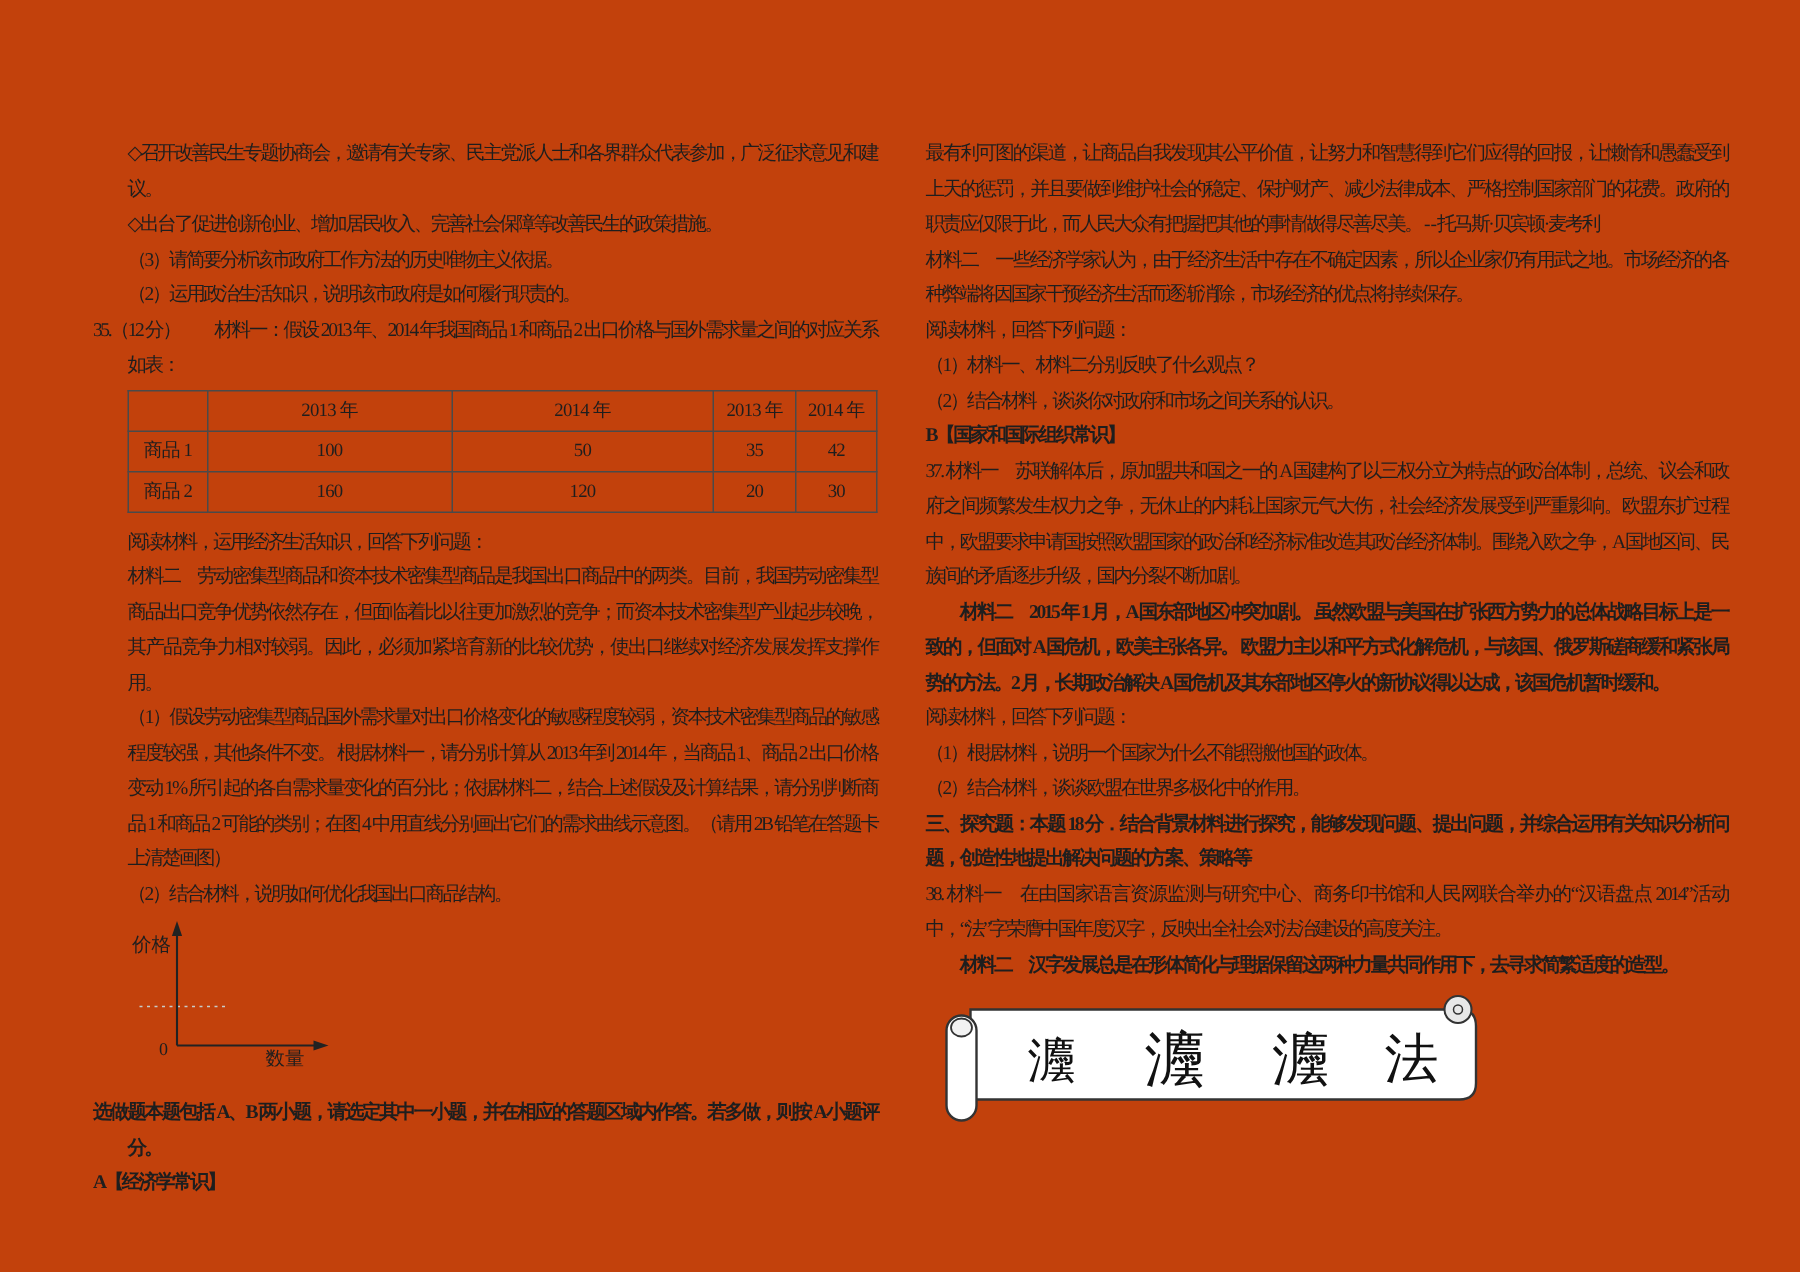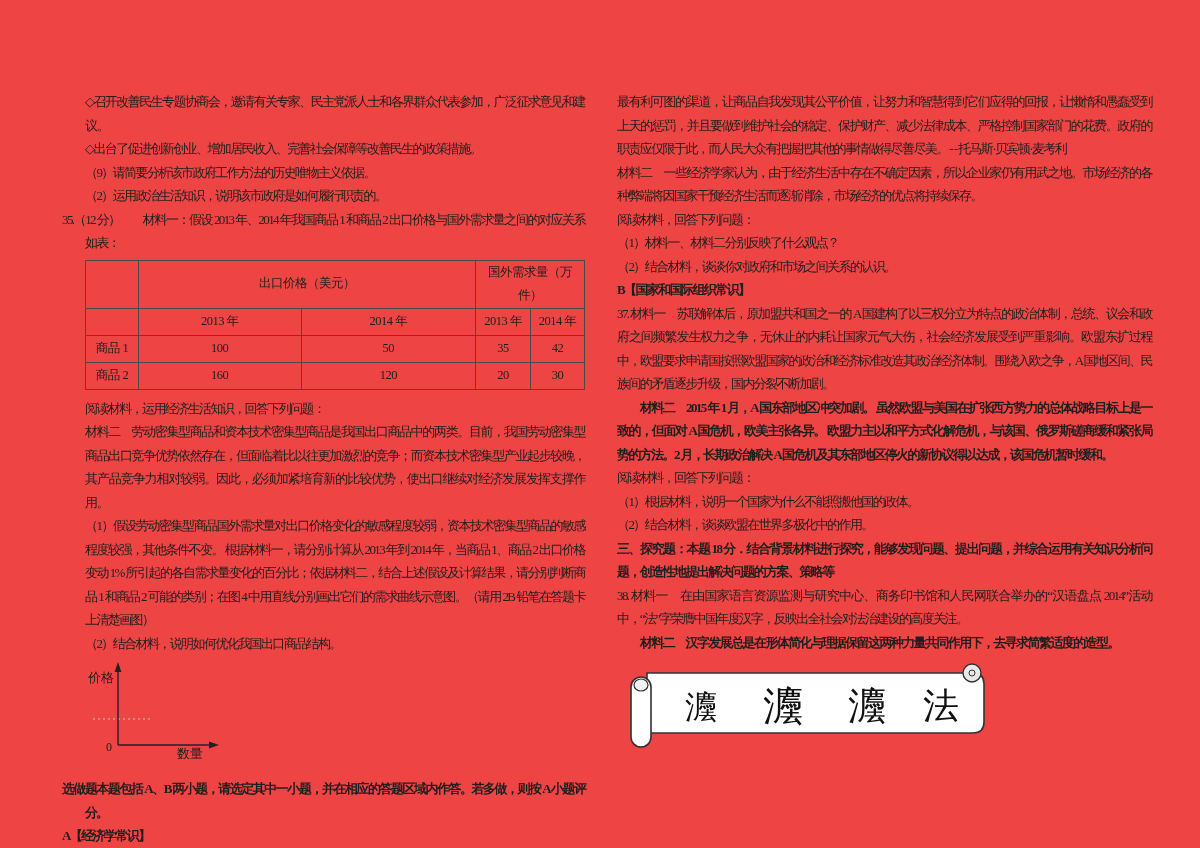--- a/index.html
+++ b/index.html
@@ -13,7 +13,7 @@
     width:1200px;height:848px;
     padding:90px 45px 0 85px;
     display:flex;gap:32px;
-    background:#ef4444;
+    background:#c2410c;
   }
   .col{
     font-size:13px;

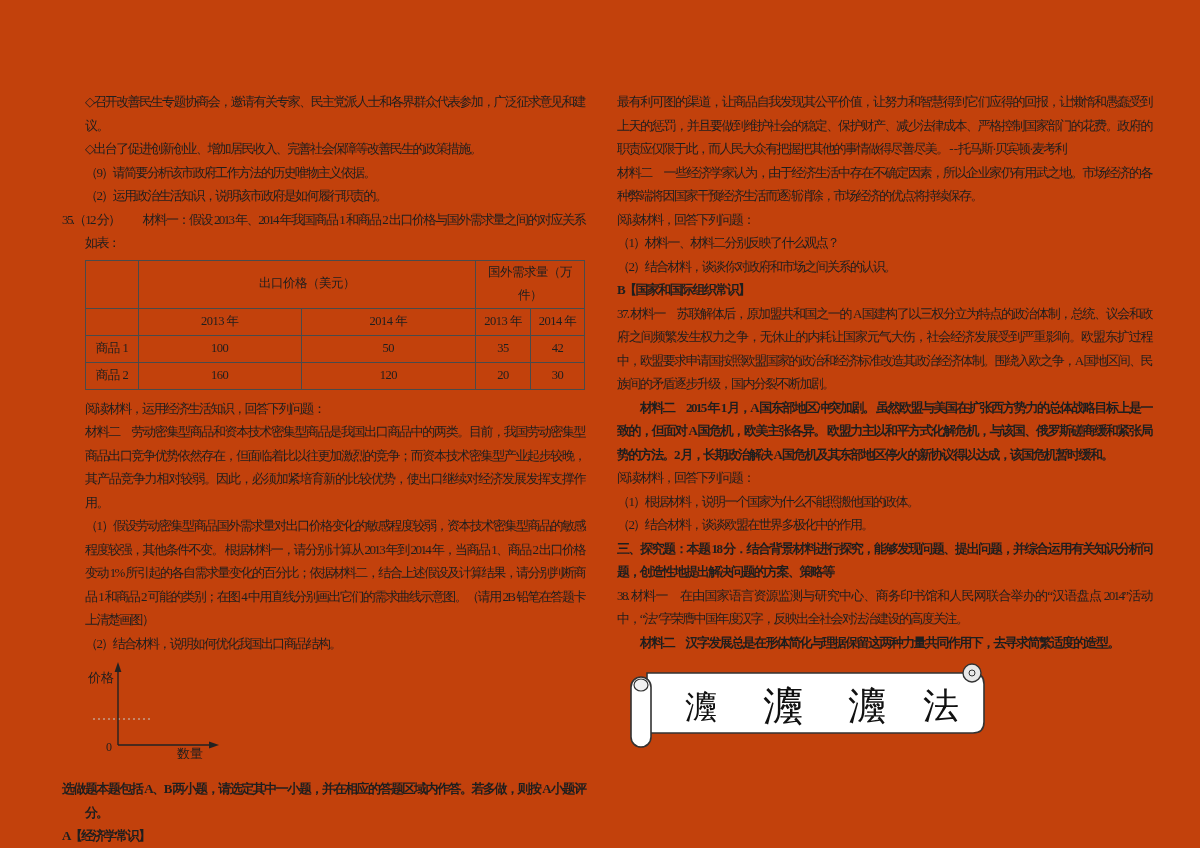--- a/index.html
+++ b/index.html
@@ -50,7 +50,7 @@
   <div class="col col-left">
     <p>◇召开改善民生专题协商会，邀请有关专家、民主党派人士和各界群众代表参加，广泛征求意见和建议。</p>
     <p>◇出台了促进创新创业、增加居民收入、完善社会保障等改善民生的政策措施。</p>
-    <p>（9）请简要分析该市政府工作方法的历史唯物主义依据。</p>
+    <p>（3）请简要分析该市政府工作方法的历史唯物主义依据。</p>
     <p>（2）运用政治生活知识，说明该市政府是如何履行职责的。</p>
     <p class="hang">35.（12 分）　　材料一：假设 2013 年、2014 年我国商品 1 和商品 2 出口价格与国外需求量之间的对应关系如表：</p>
 

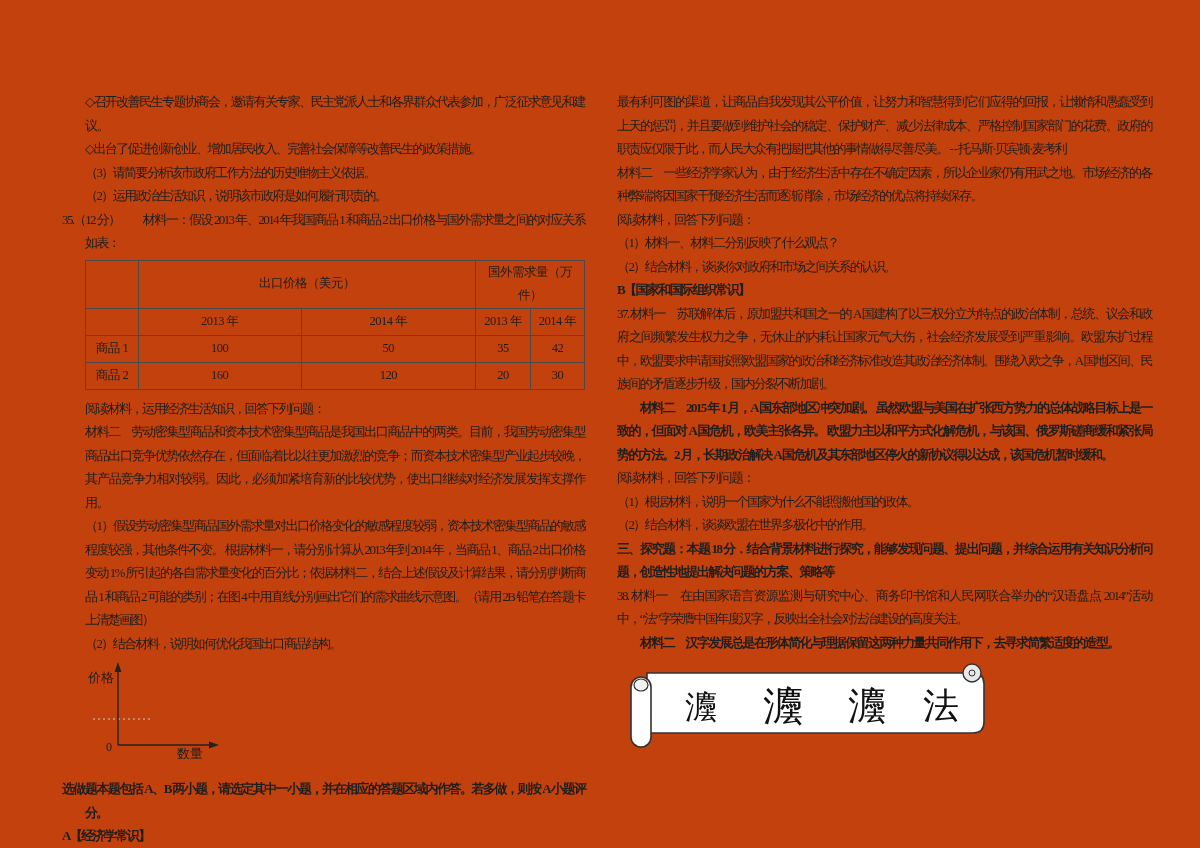--- a/index.html
+++ b/index.html
@@ -63,11 +63,6 @@
           <col style="width:54px">
       </colgroup>
       <tbody>
-        <tr>
-          <td></td>
-          <td colspan="2">出口价格（美元）</td>
-          <td colspan="2">国外需求量（万件）</td>
-        </tr>
         <tr>
           <td></td>
           <td>2013 年</td>

